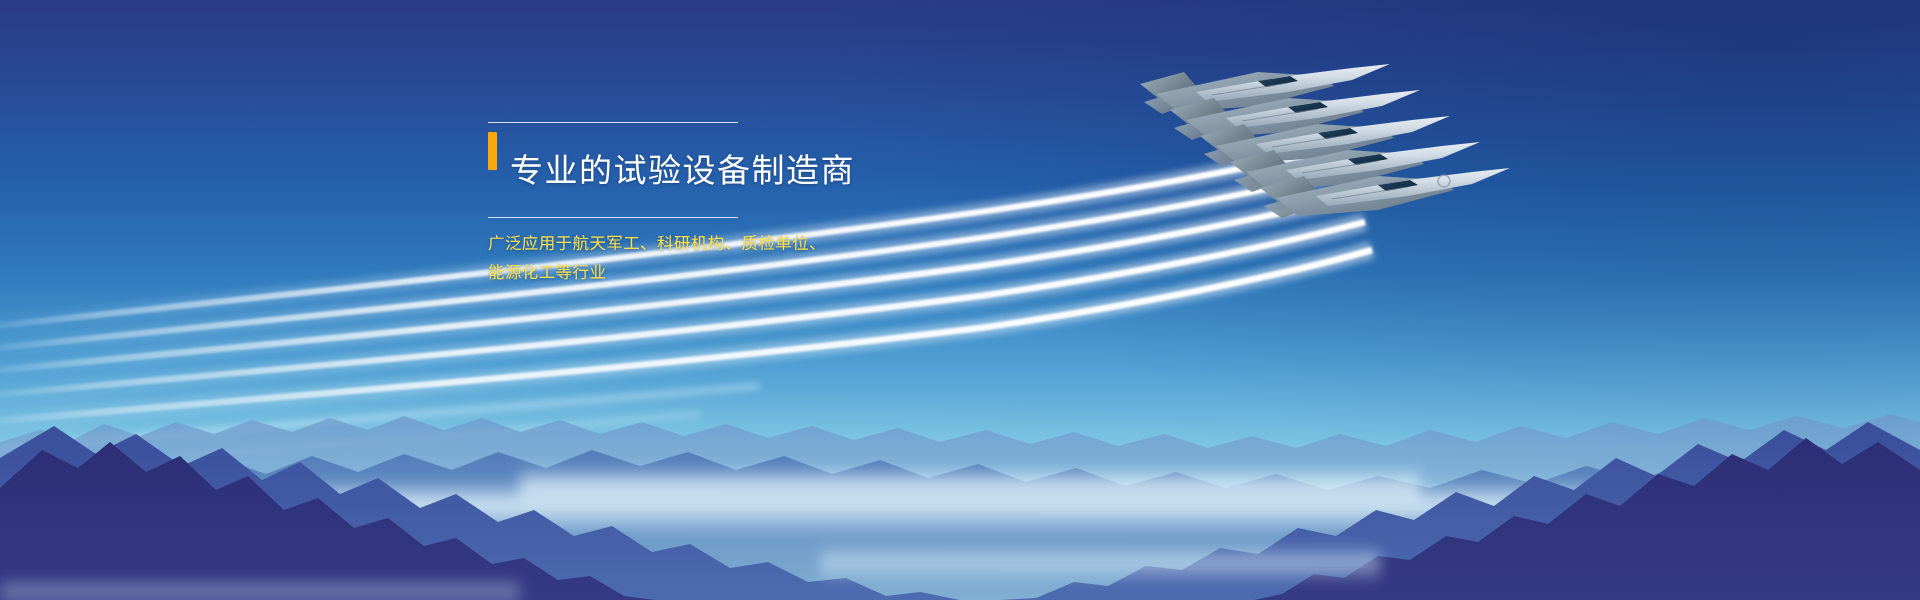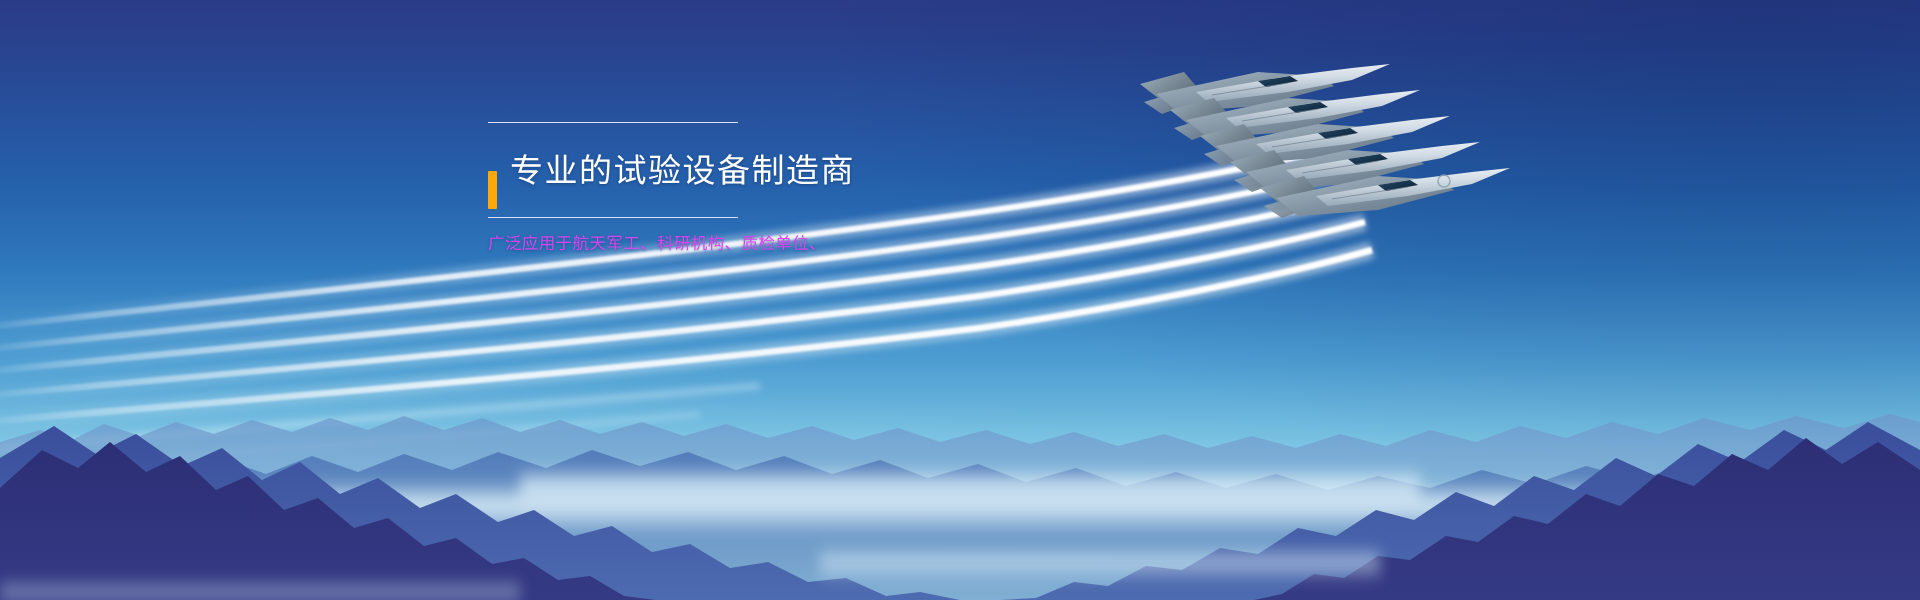--- a/index.html
+++ b/index.html
@@ -74,7 +74,7 @@
   }
   .headline-row{
     display:flex;
-    align-items:flex-end;
+    align-items:flex-start;
     padding:9px 0 8px 0;
   }
   .accent-bar{

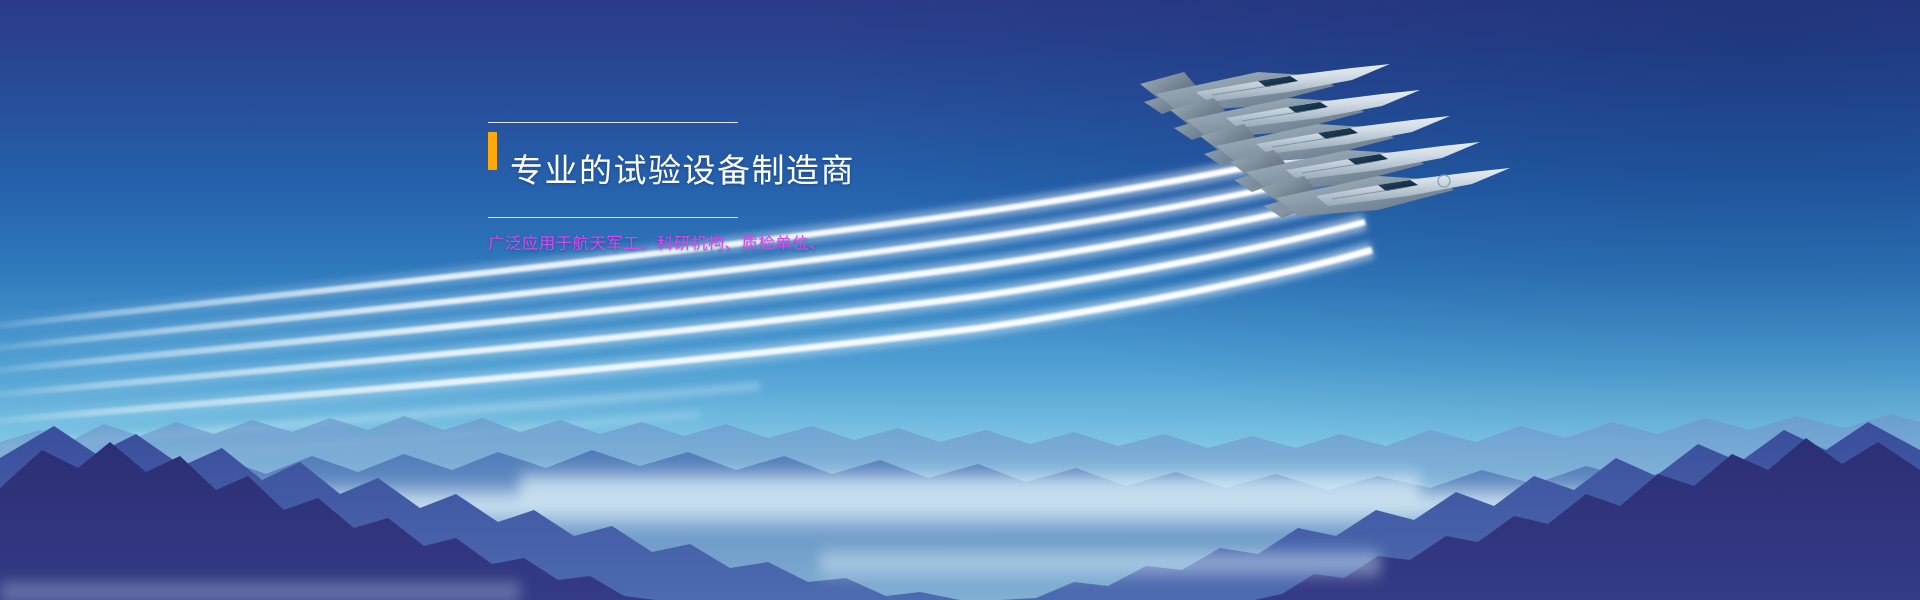--- a/index.html
+++ b/index.html
@@ -101,7 +101,7 @@
     margin-bottom:11px;
   }
   .subcopy{
-    color:#d946ef;
+    color:#fde047;
     font-size:16.5px;
     line-height:1.72;
     letter-spacing:.4px;

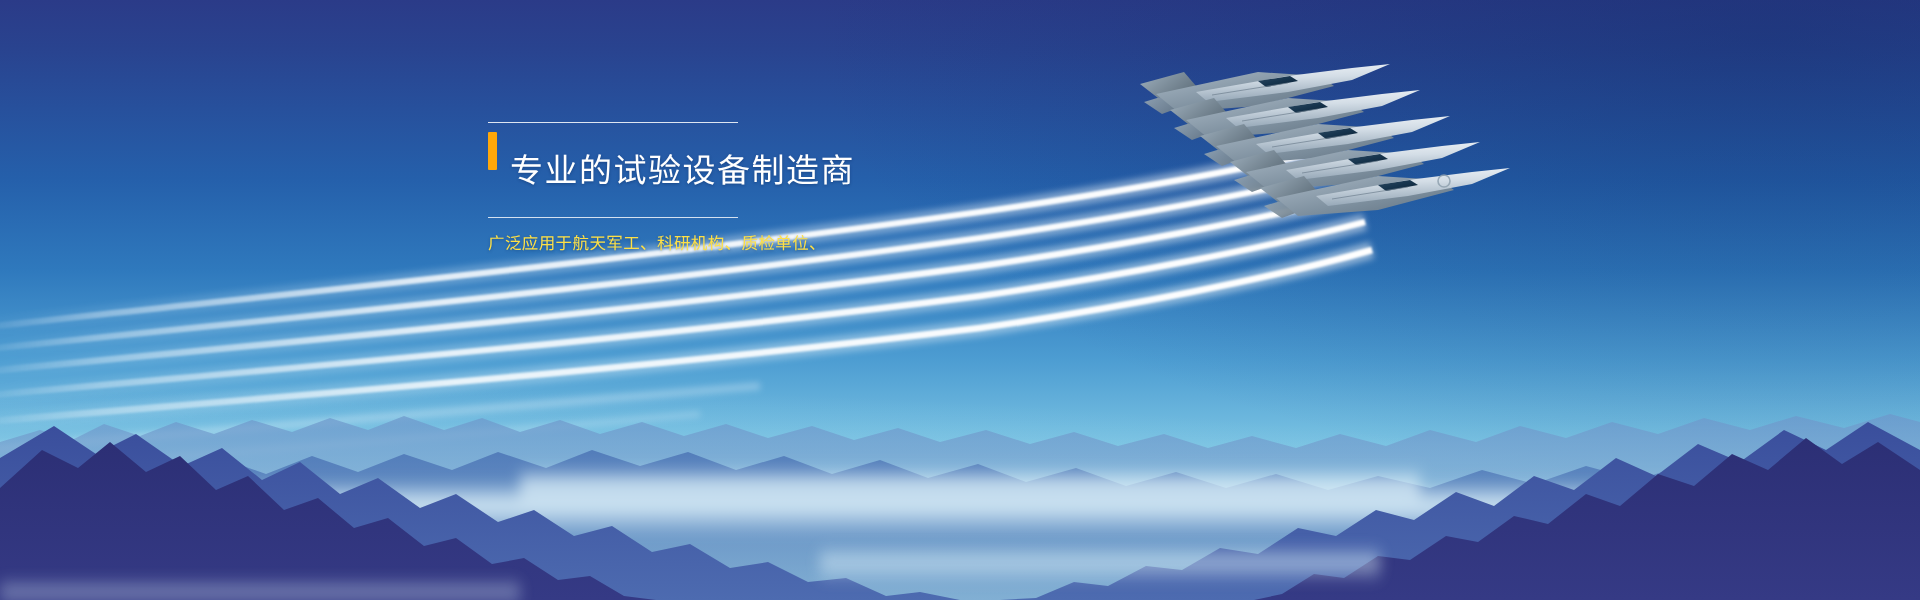--- a/index.html
+++ b/index.html
@@ -332,6 +332,7 @@
 
     <div class="subcopy">
       <div>广泛应用于航天军工、科研机构、质检单位、</div>
+      <div>能源化工等行业</div>
     </div>
   </div>
 

